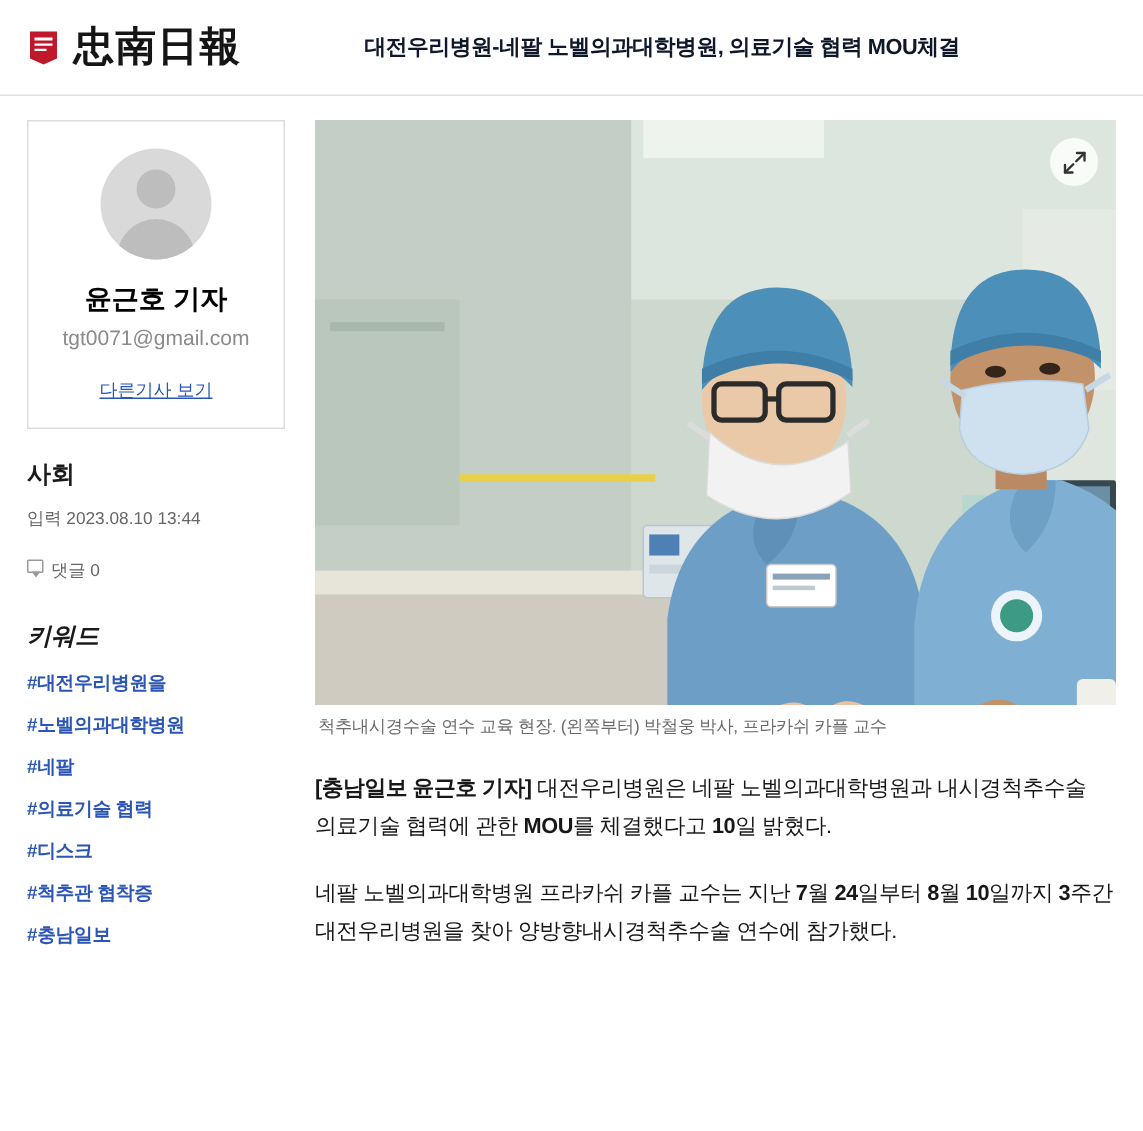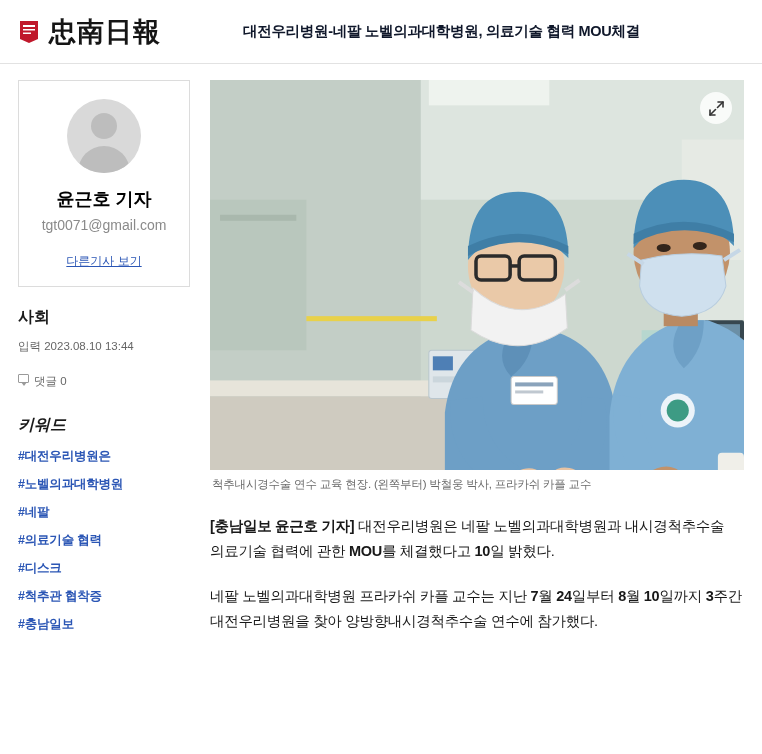--- a/index.html
+++ b/index.html
@@ -258,7 +258,7 @@
 
     <div class="kw-title">키워드</div>
     <ul class="kw-list">
-      <li>#대전우리병원은</li>
+      <li>#대전우리병원을</li>
       <li>#노벨의과대학병원</li>
       <li>#네팔</li>
       <li>#의료기술 협력</li>

